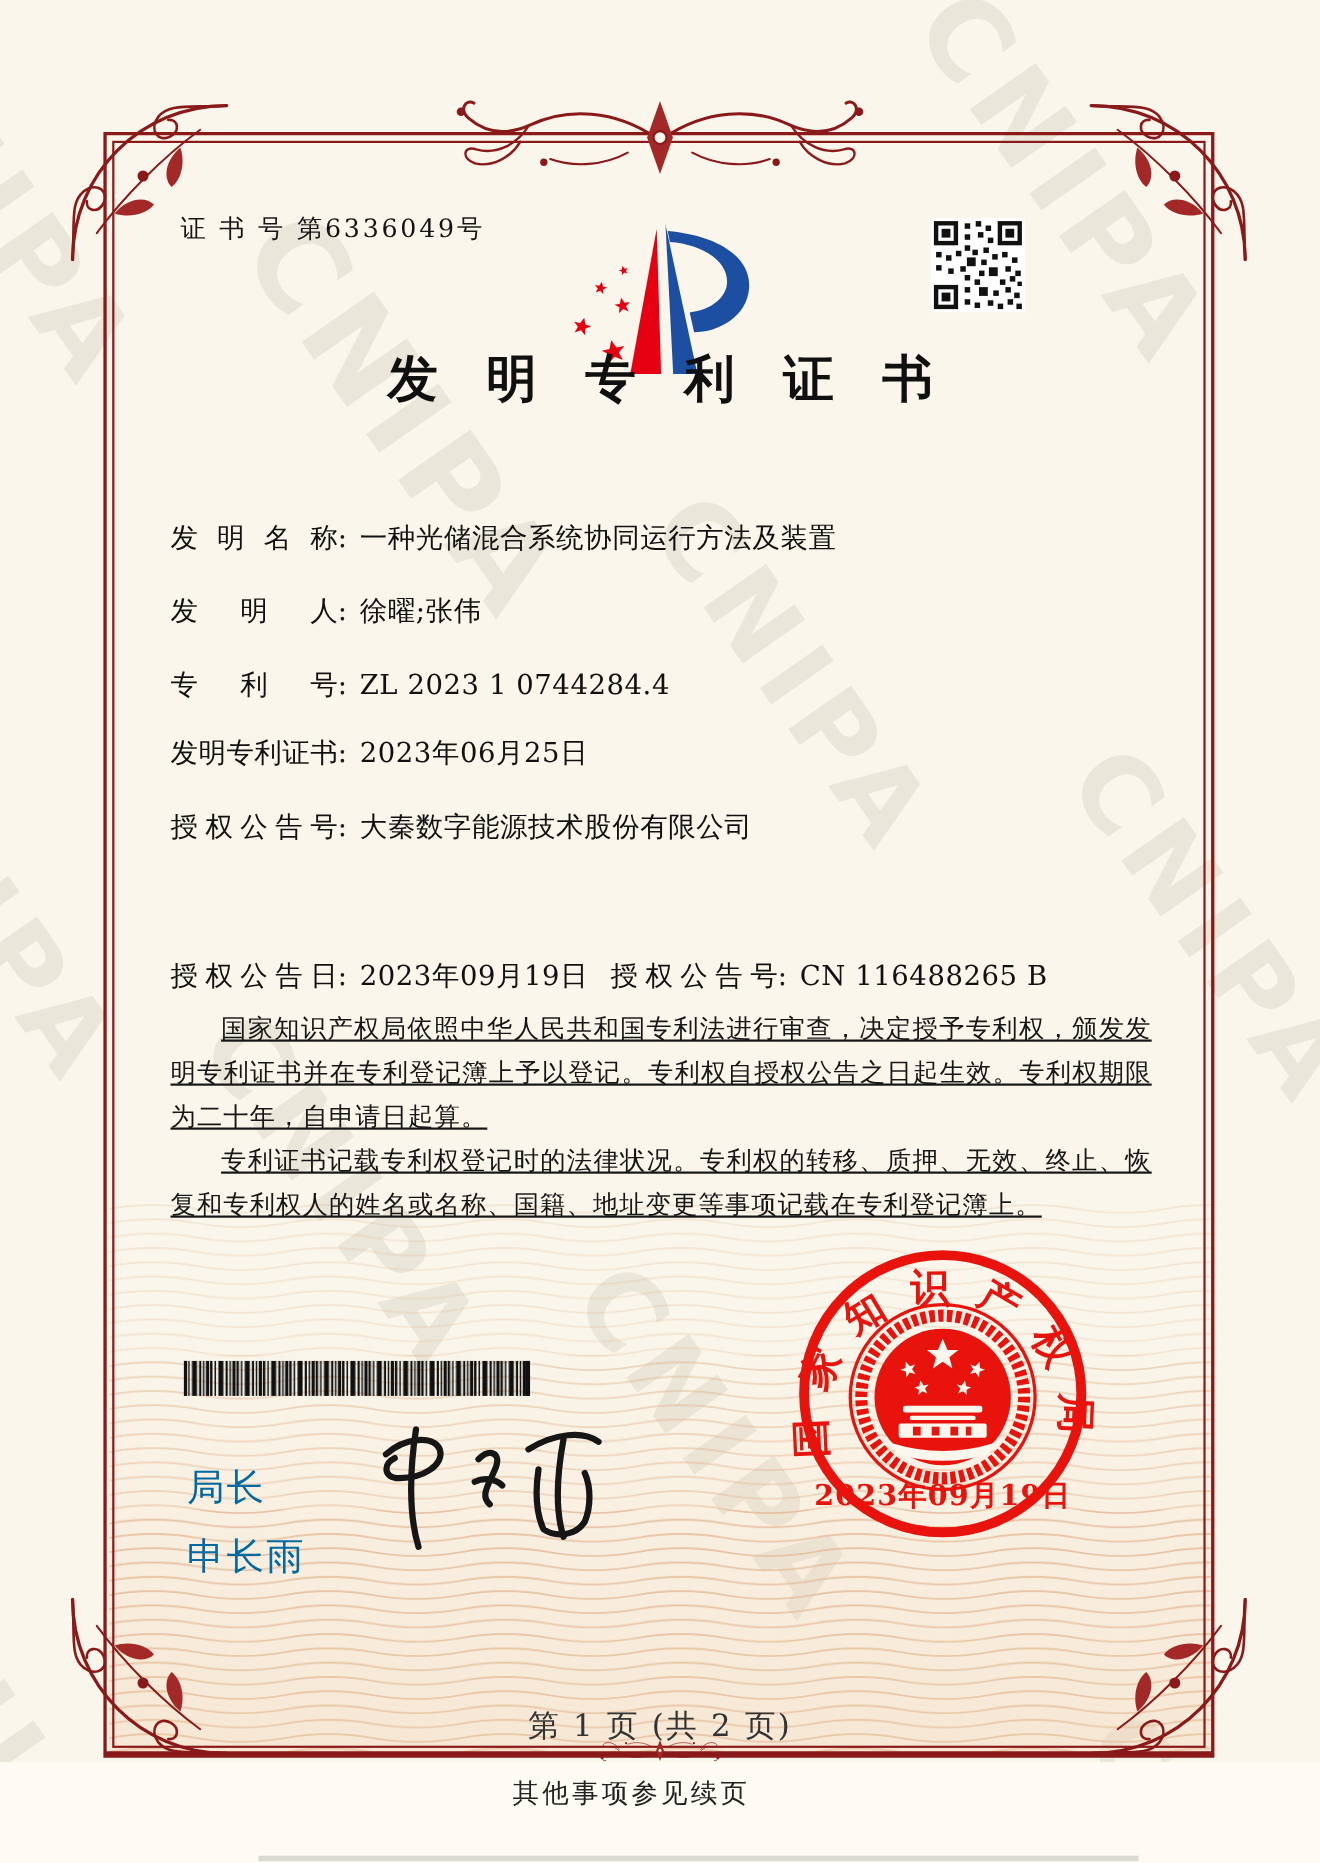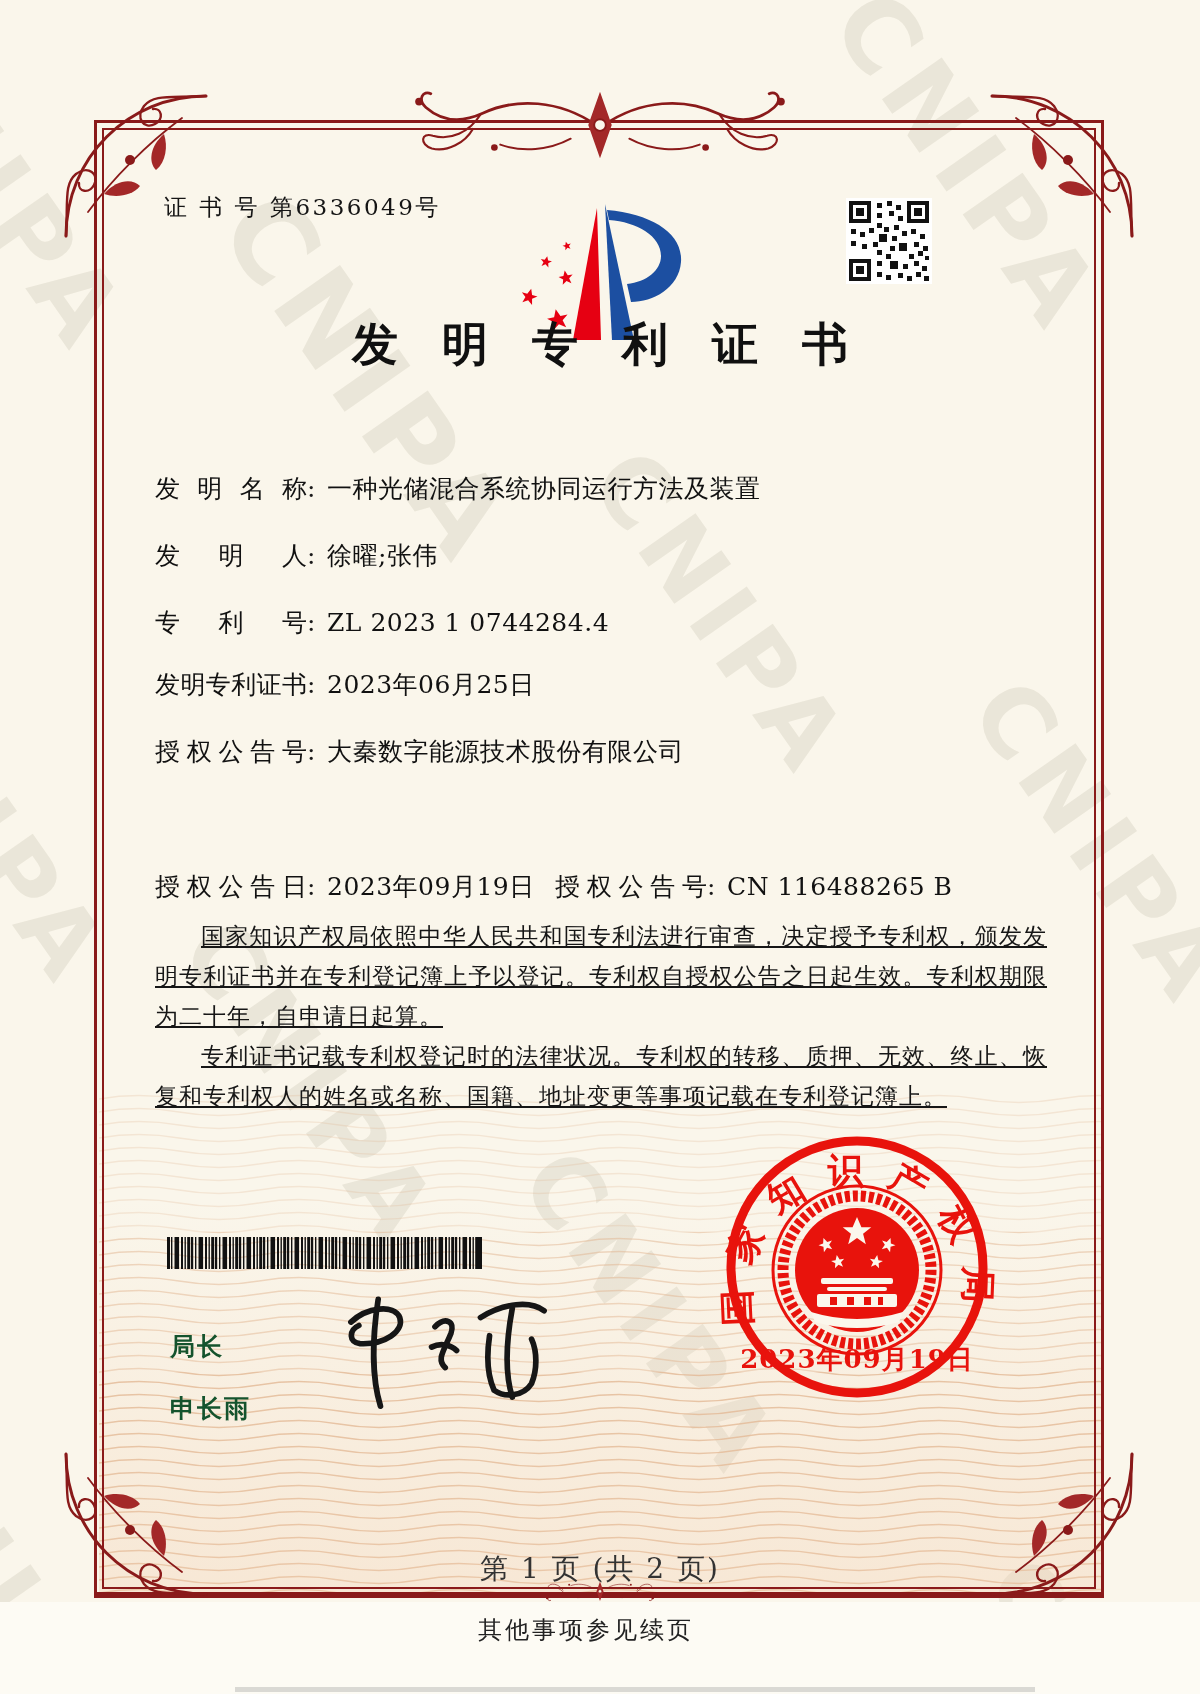--- a/index.html
+++ b/index.html
@@ -41,8 +41,8 @@
   .paras p{margin:0;text-indent:2em;letter-spacing:1px;text-decoration:underline;}
 
   
-  .signer{left:170px;font-family:"DejaVu Sans",sans-serif;font-size:25px;
-          font-weight:700;color:#14532d;letter-spacing:2px;}
+  .signer{left:170px;font-family:"DejaVu Sans",sans-serif;font-size:34px;
+          font-weight:400;color:#0369a1;letter-spacing:2px;}
 
   
   .page-ind{left:0;top:1550px;width:1200px;text-align:center;font-size:28px;

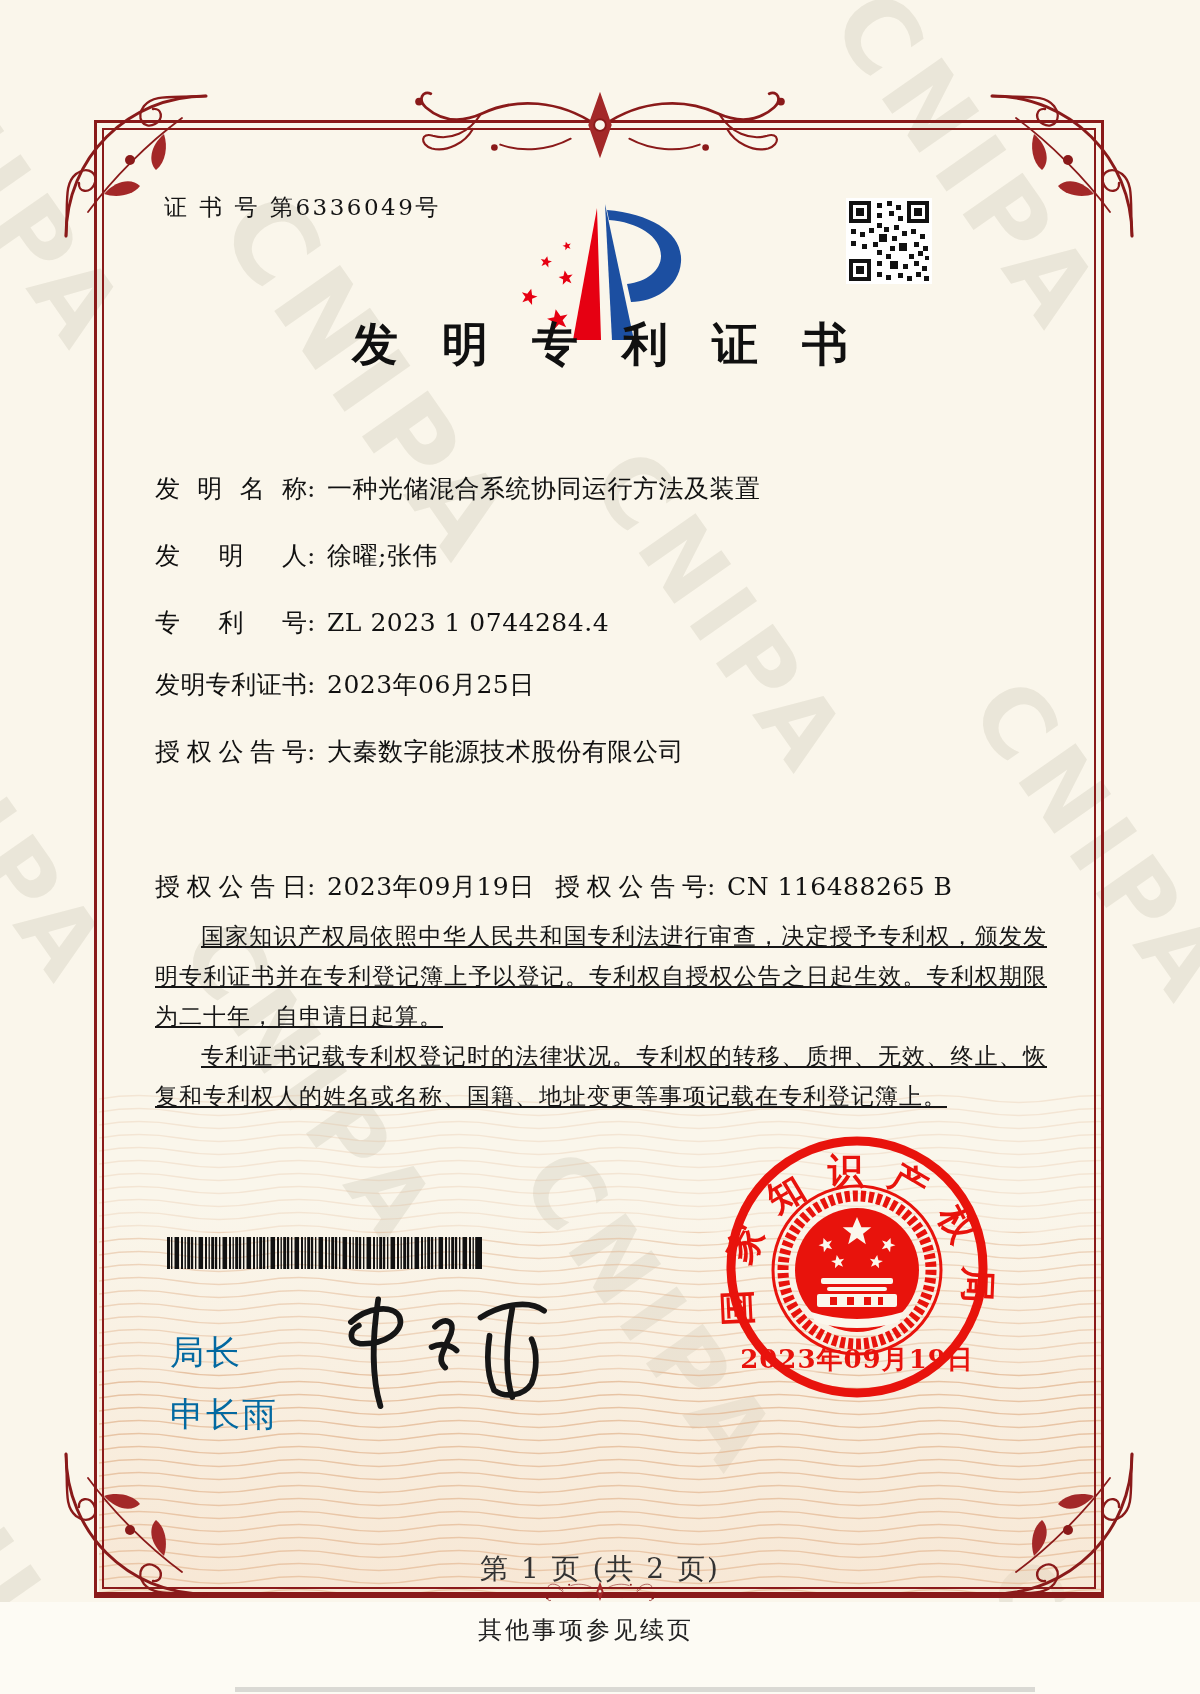--- a/index.html
+++ b/index.html
@@ -47,7 +47,7 @@
   
   .page-ind{left:0;top:1550px;width:1200px;text-align:center;font-size:28px;
             letter-spacing:2px;color:#333;}
-  .cont-note{left:466px;top:1614px;font-size:24px;letter-spacing:3px;color:#222;margin-left:12px;}
+  .cont-note{left:466px;top:1614px;font-size:24px;letter-spacing:3px;color:#222;}
 
   .edge-line{left:235px;top:1687px;width:800px;height:5px;background:#dad9d4;}
 

